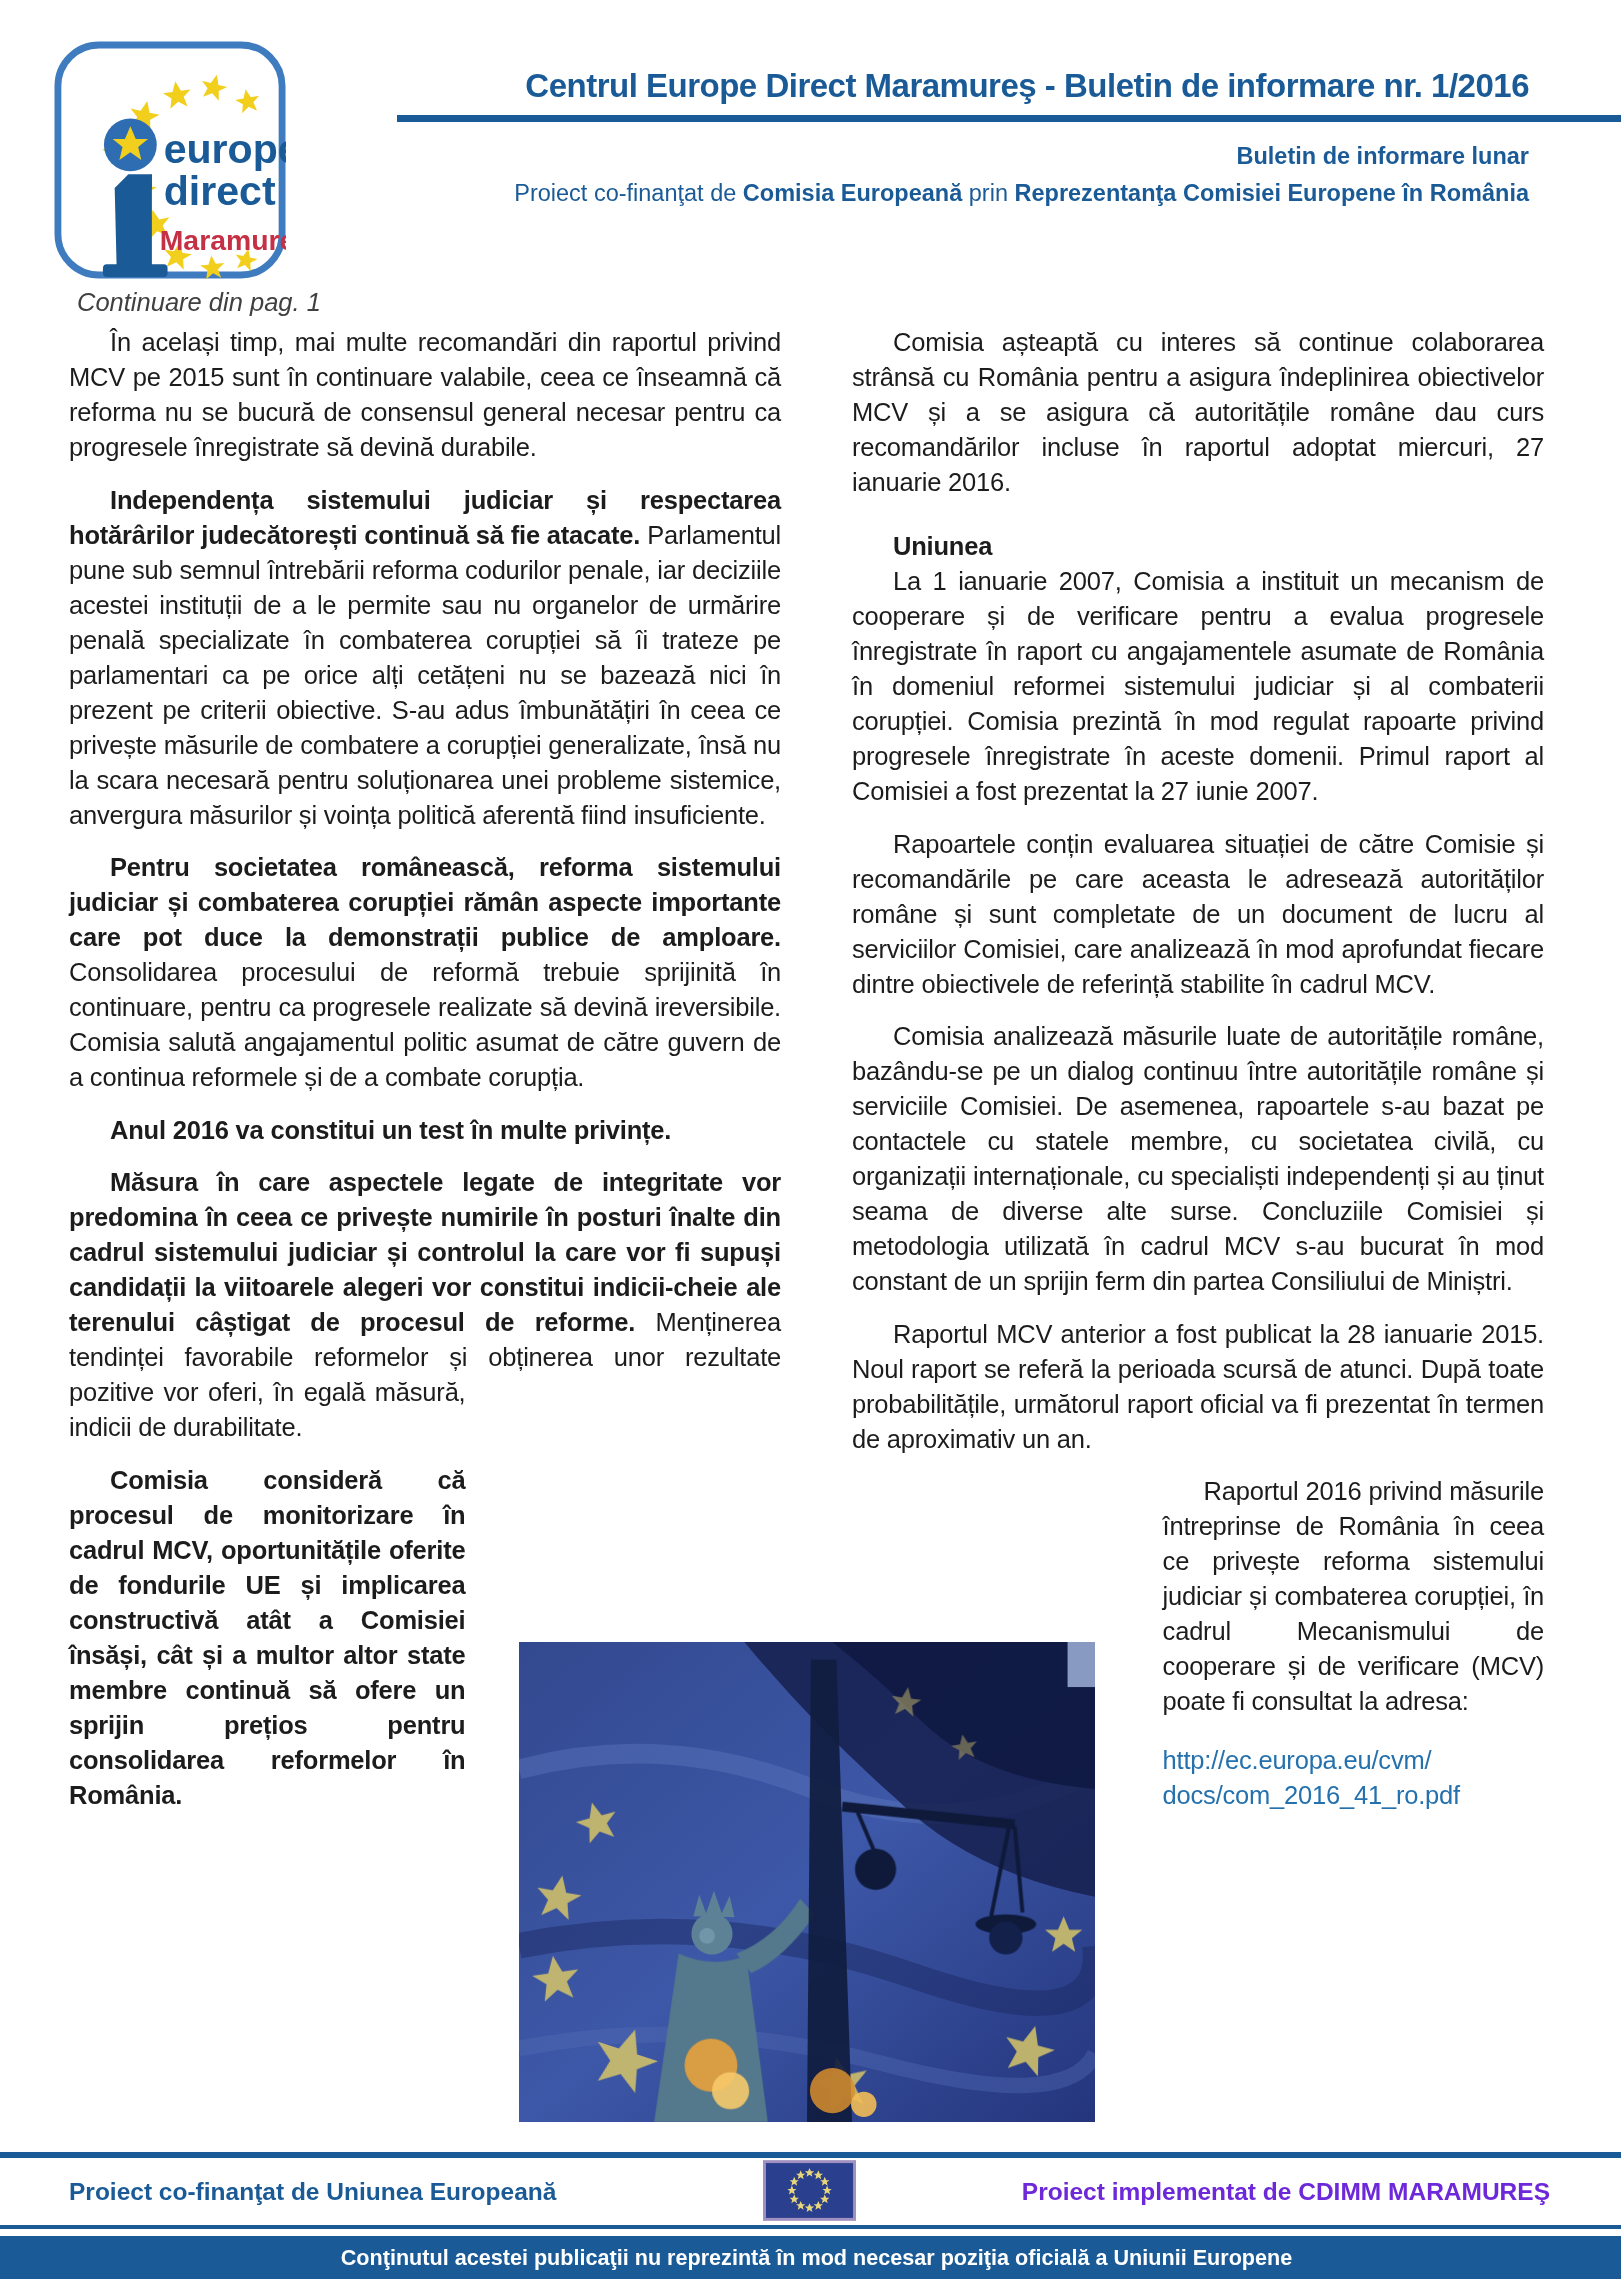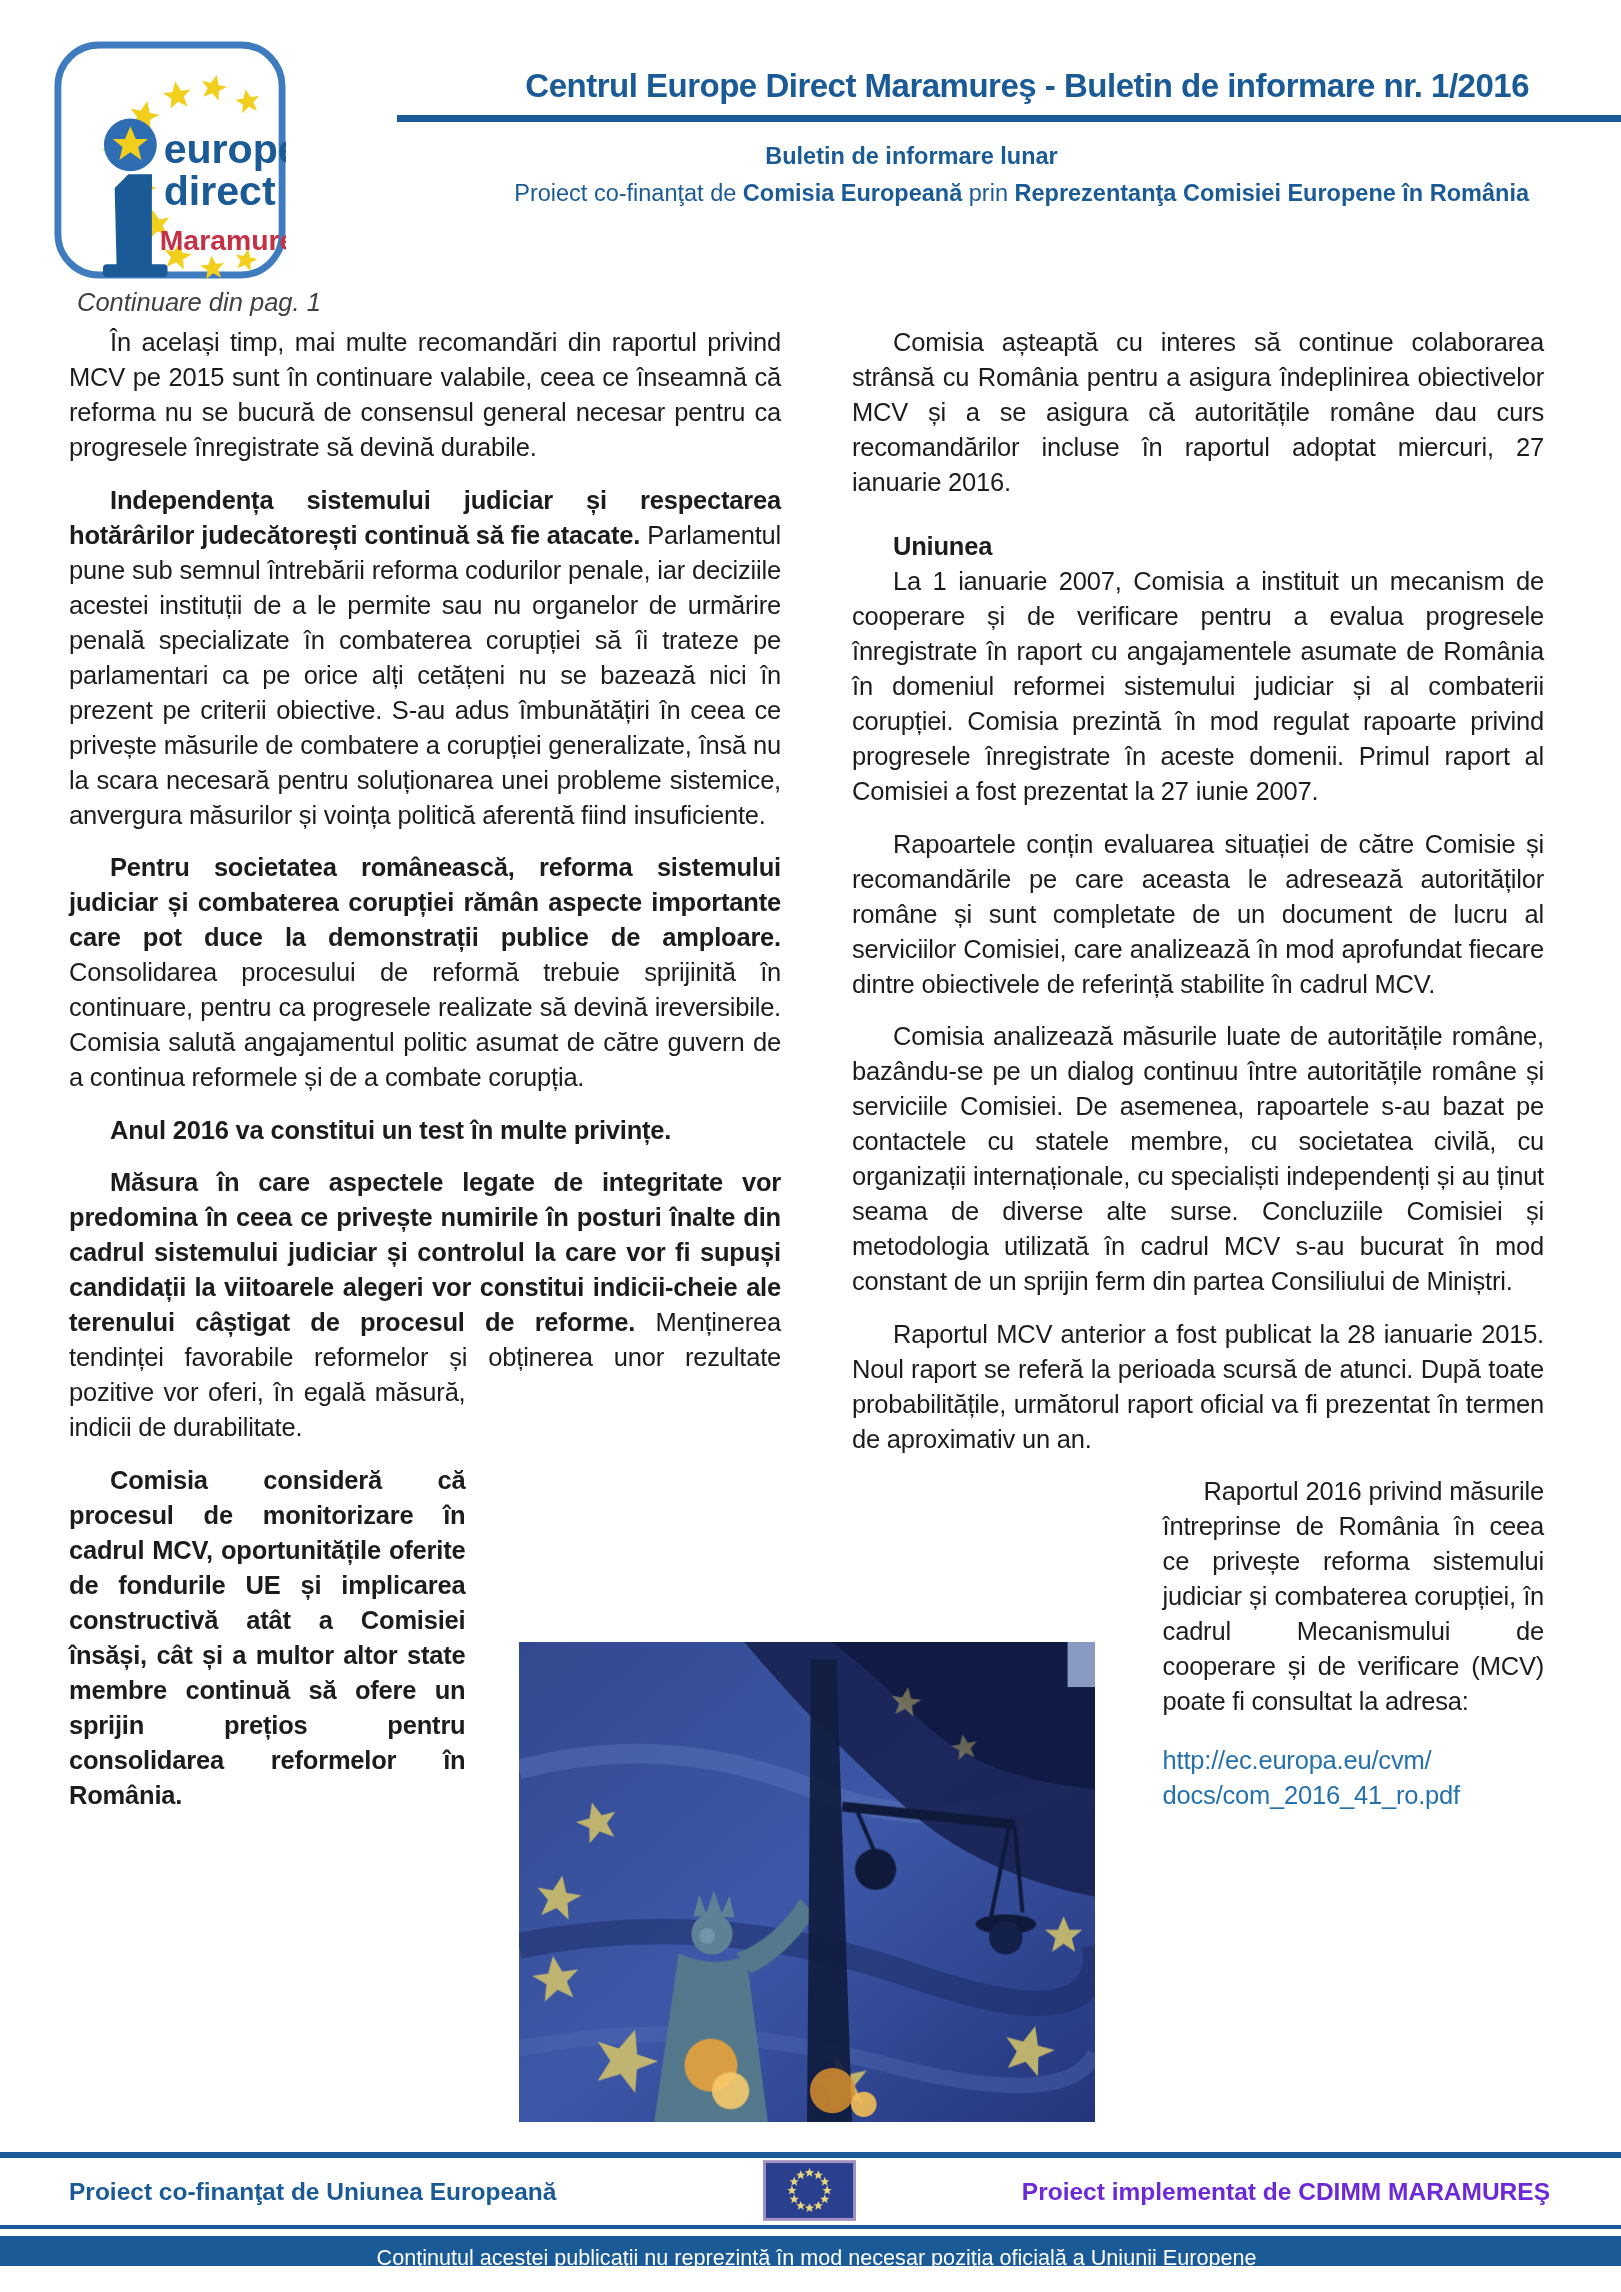--- a/index.html
+++ b/index.html
@@ -15,7 +15,7 @@
   }
   .title-rule{position:absolute;left:397px;right:0;top:115px;height:6.9px;background:#1a5b97;}
   .sub1{
-    position:absolute;left:294px;right:92px;top:143px;text-align:center;
+    position:absolute;left:294px;right:92px;top:143px;text-align:right;
     font-size:23.5px;font-weight:bold;color:#1a5b97;
   }
   .sub2{

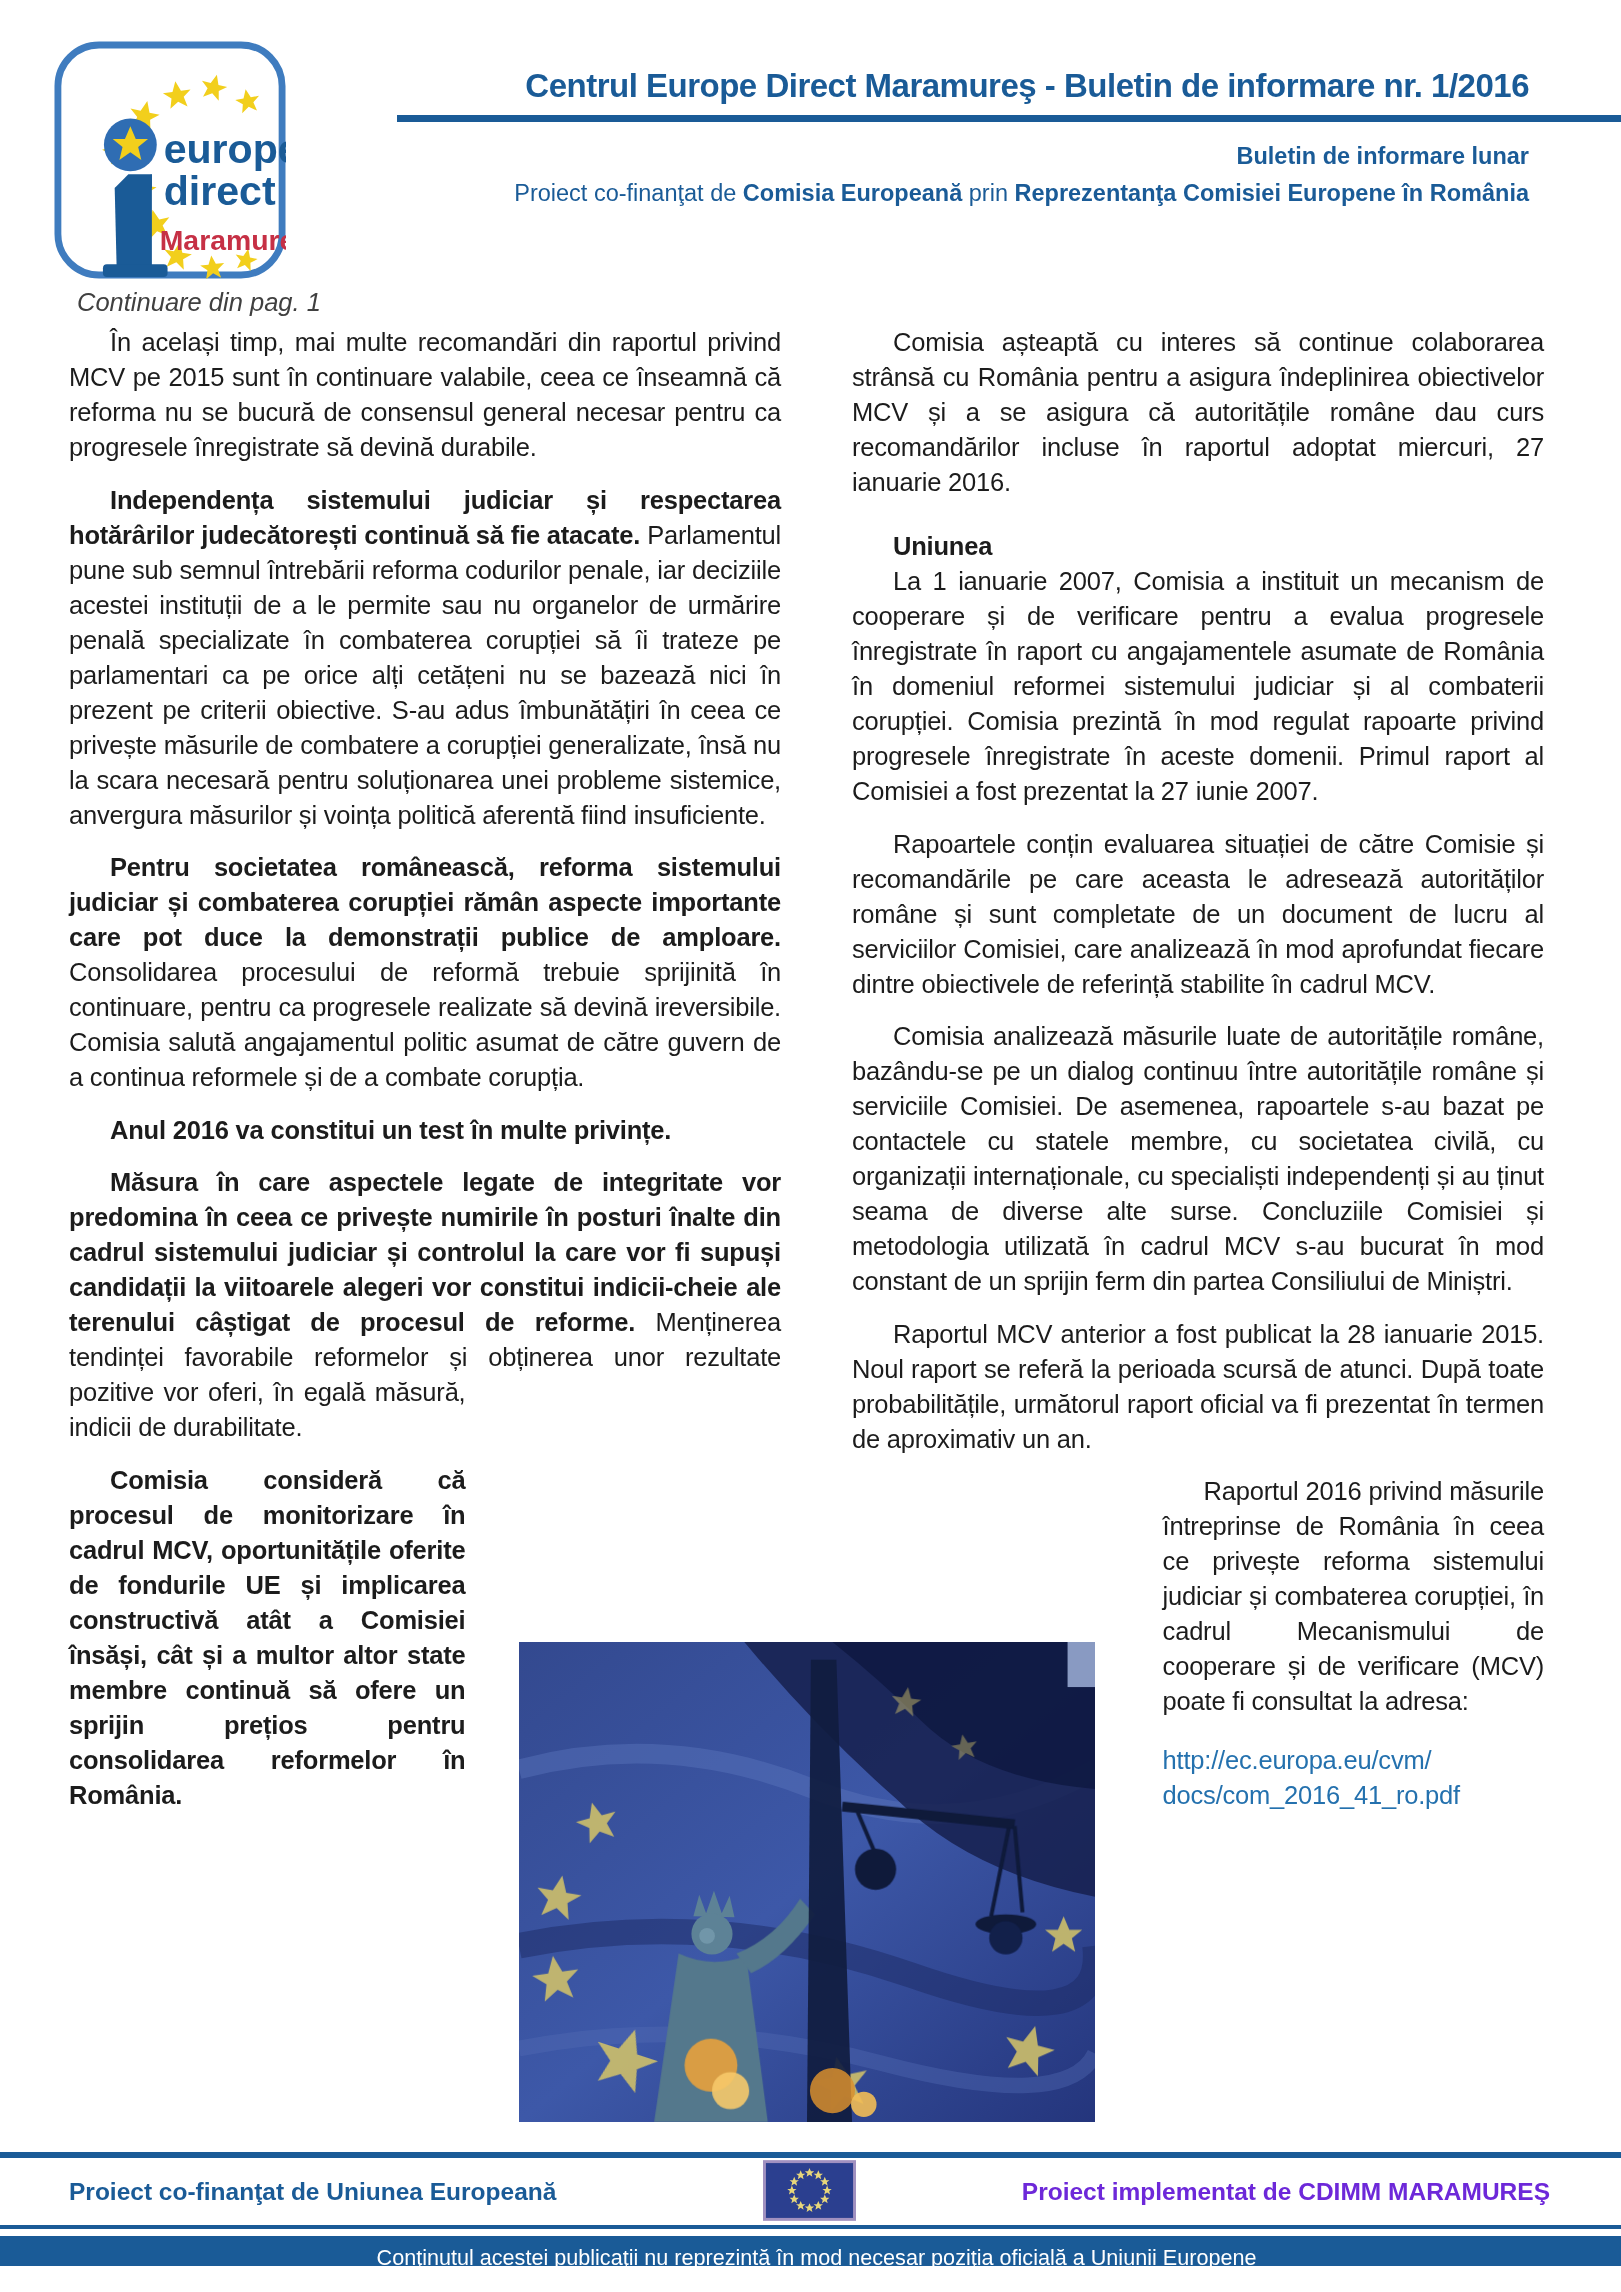--- a/index.html
+++ b/index.html
@@ -47,8 +47,8 @@
   .foot-right{position:absolute;right:71px;top:2178px;font-size:24.5px;font-weight:bold;color:#6d28d9;}
   .foot-flag{position:absolute;left:763px;top:2160px;width:93px;height:61px;}
   .foot-band{
-    position:absolute;left:0;right:0;top:2236px;height:30px;background:#1a5b97;
-    color:#ffffff;font-size:21.6px;font-weight:normal;text-align:center;line-height:43px;padding-left:12px;
+    position:absolute;left:0;right:0;top:2236px;height:43px;background:#1a5b97;
+    color:#ffffff;font-size:21.6px;font-weight:bold;text-align:center;line-height:43px;padding-left:12px;
   }
 </style>
 </head>

